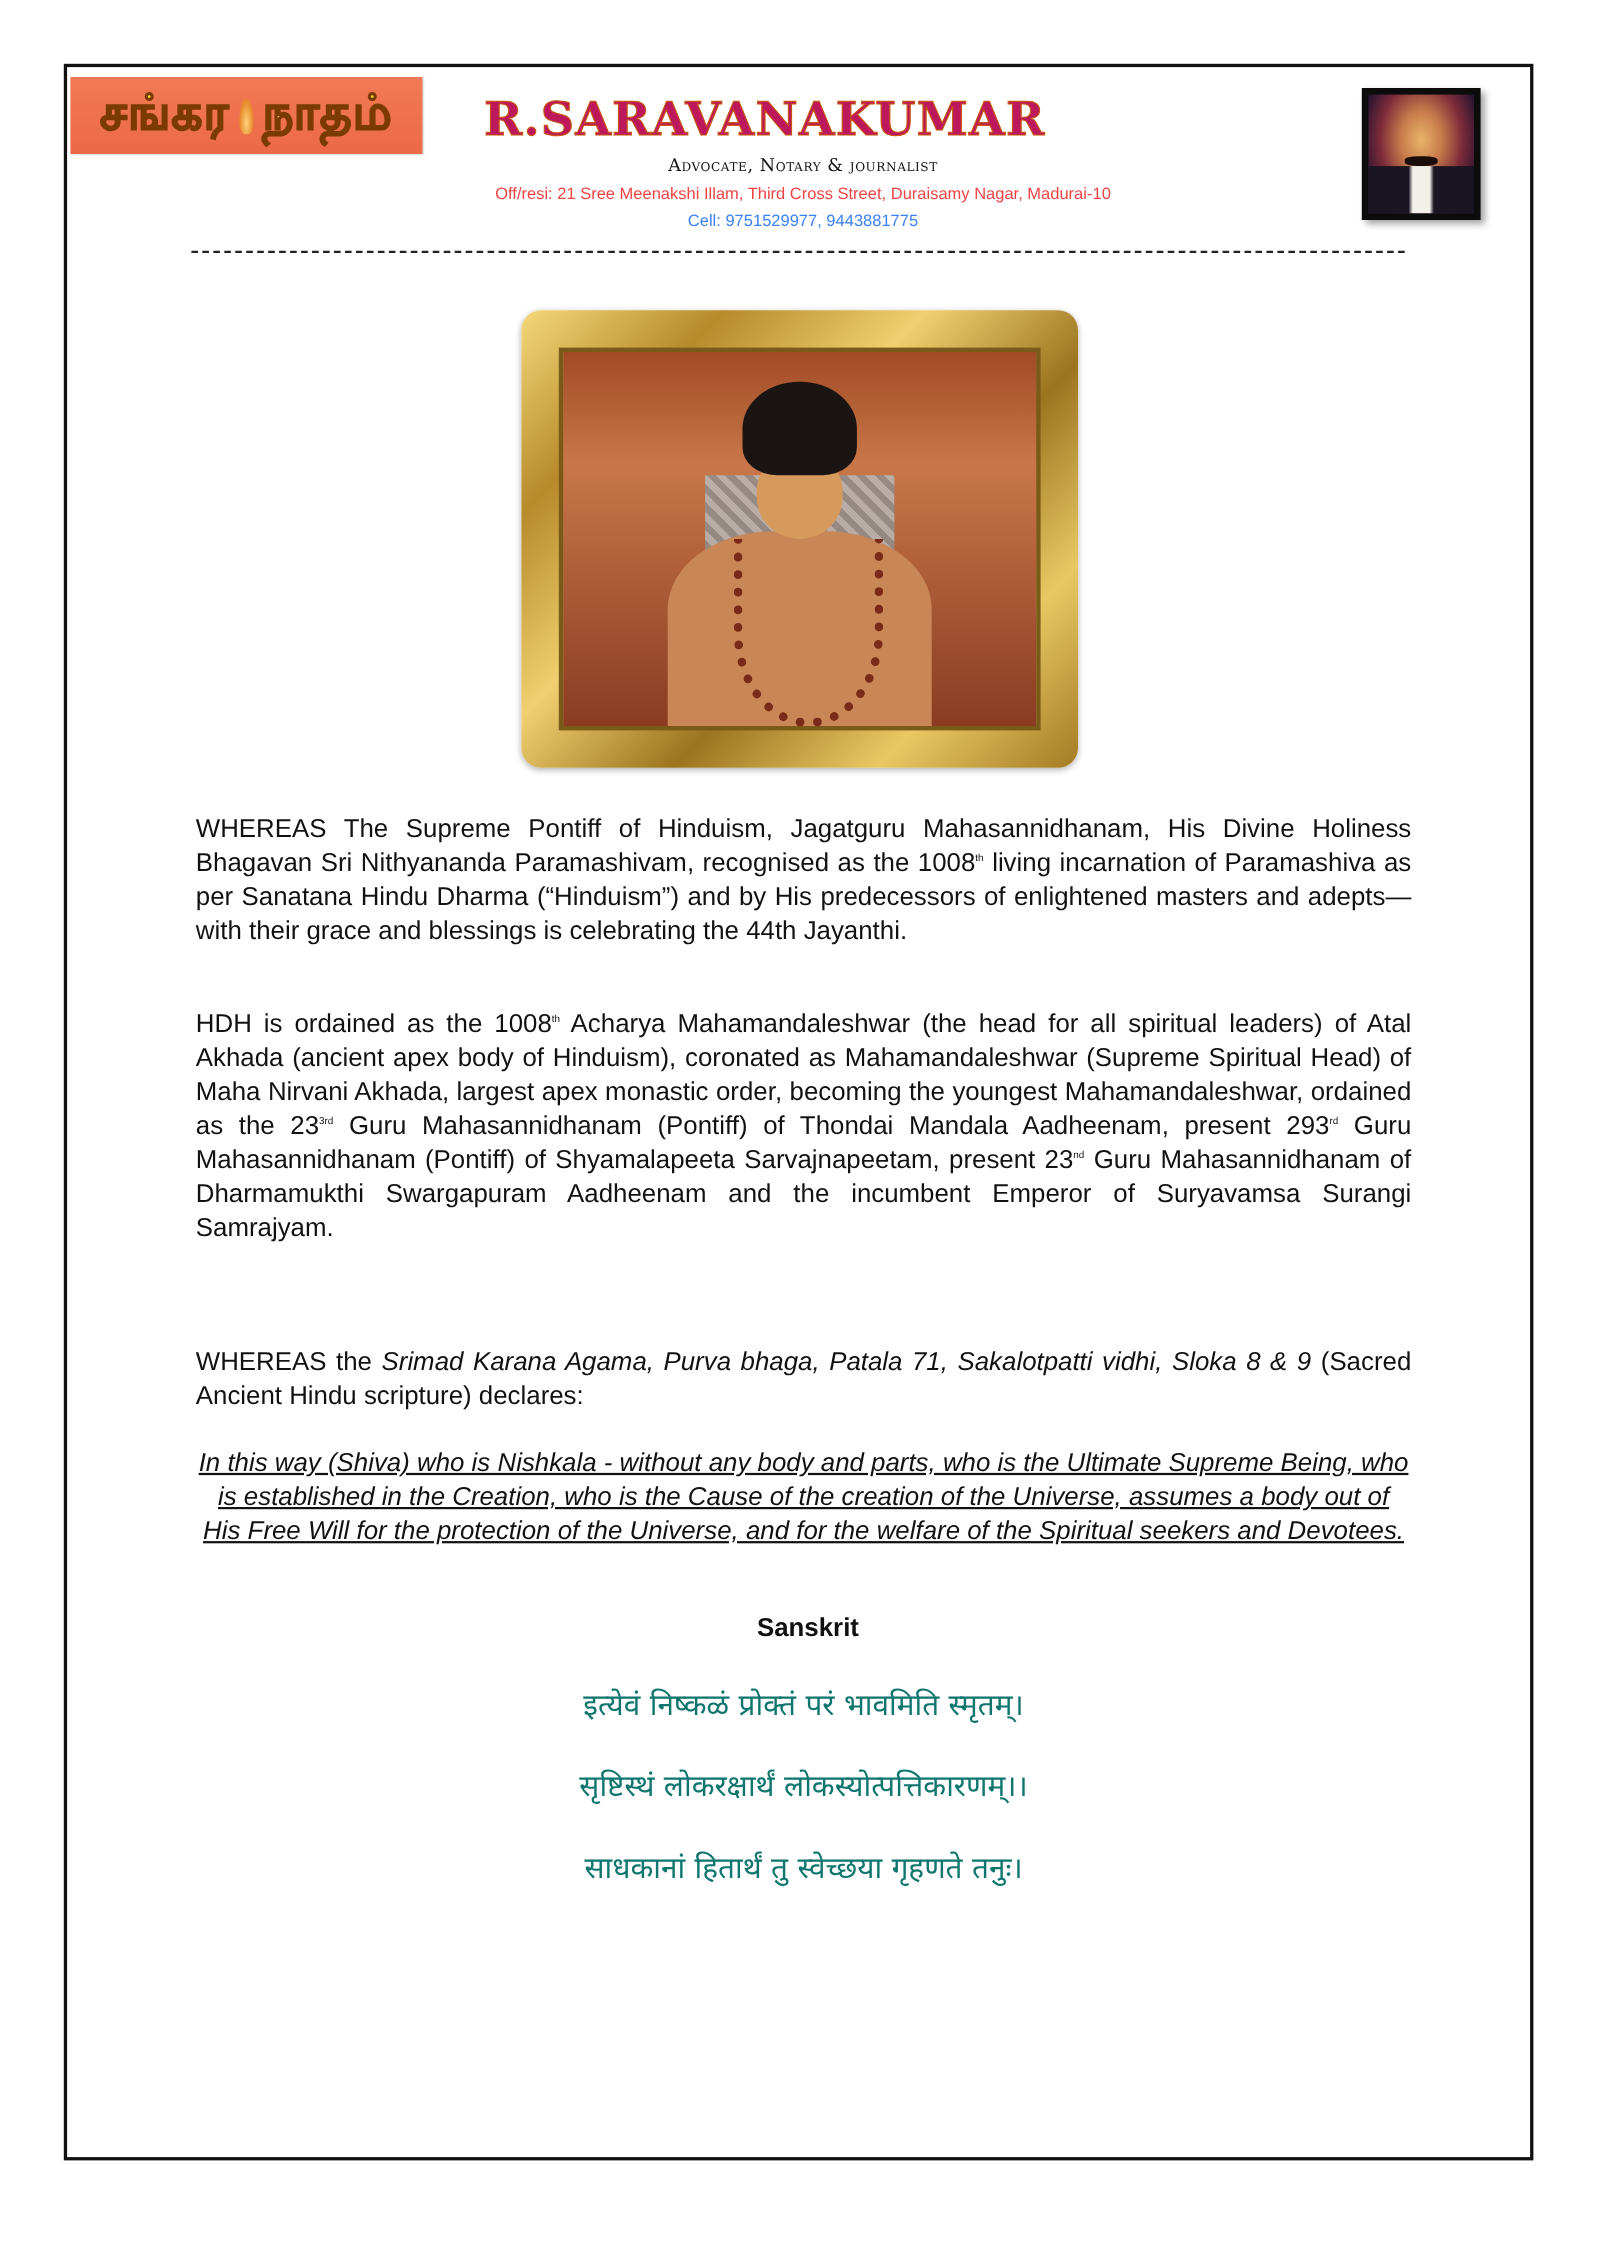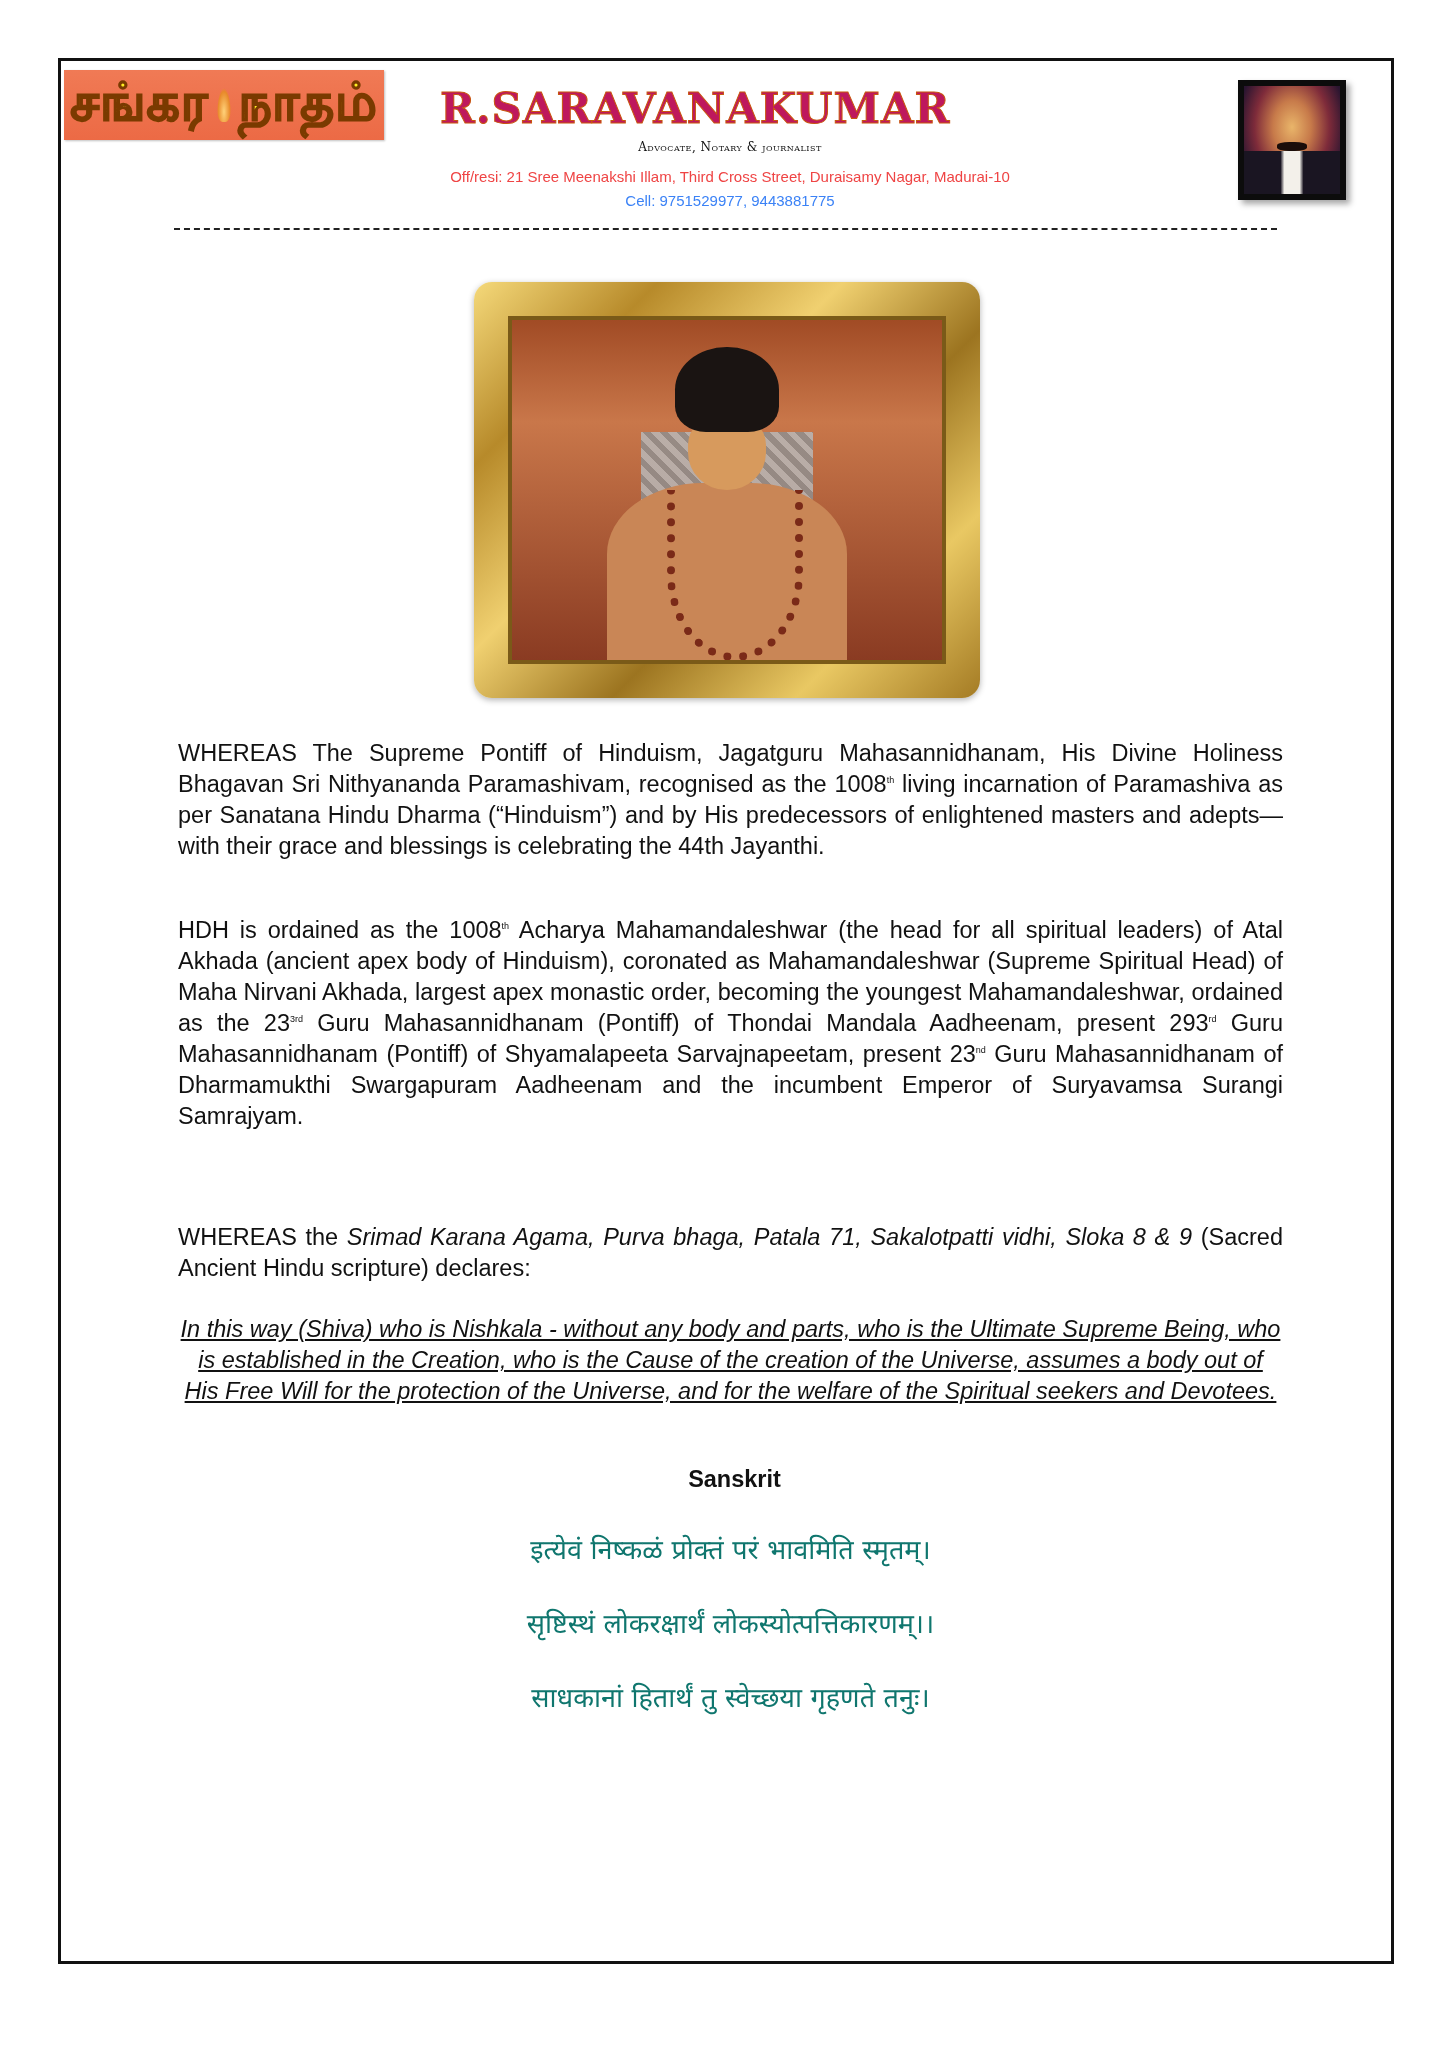--- a/index.html
+++ b/index.html
@@ -7,7 +7,7 @@
     .page-border { position: absolute; left: 58px; top: 58px; width: 1336px; height: 1906px; border: 3px solid #111; box-sizing: border-box; }
 
     .logo { position: absolute; left: 64px; top: 70px; width: 320px; height: 70px; background: linear-gradient(180deg,#f07a55 0%, #ec6a45 100%); display: flex; align-items: center; justify-content: center; box-shadow: 1px 1px 2px rgba(0,0,0,.25); }
-    .logo-text { font-family: "DejaVu Sans", sans-serif; font-weight: bold; font-size: 52px; color: #ffef22; letter-spacing: 1px; -webkit-text-stroke: 1.5px #7a3a00; white-space: nowrap; }
+    .logo-text { font-family: "DejaVu Sans", sans-serif; font-weight: bold; font-size: 44px; color: #ffef22; letter-spacing: 1px; -webkit-text-stroke: 1.5px #7a3a00; white-space: nowrap; }
     .logo-flame { display: inline-block; width: 14px; height: 34px; margin: 0 8px; vertical-align: middle; border-radius: 50% 50% 40% 40%; background: radial-gradient(ellipse at 50% 70%, #ffd27a 0%, #e88a2a 60%, transparent 70%); }
 
     .header-name { position: absolute; left: 440px; top: 84px; width: 580px; font-family: "DejaVu Serif", serif; font-weight: bold; font-size: 42px; color: #be185d; letter-spacing: 1px; -webkit-text-stroke: 1px #c8560e; }

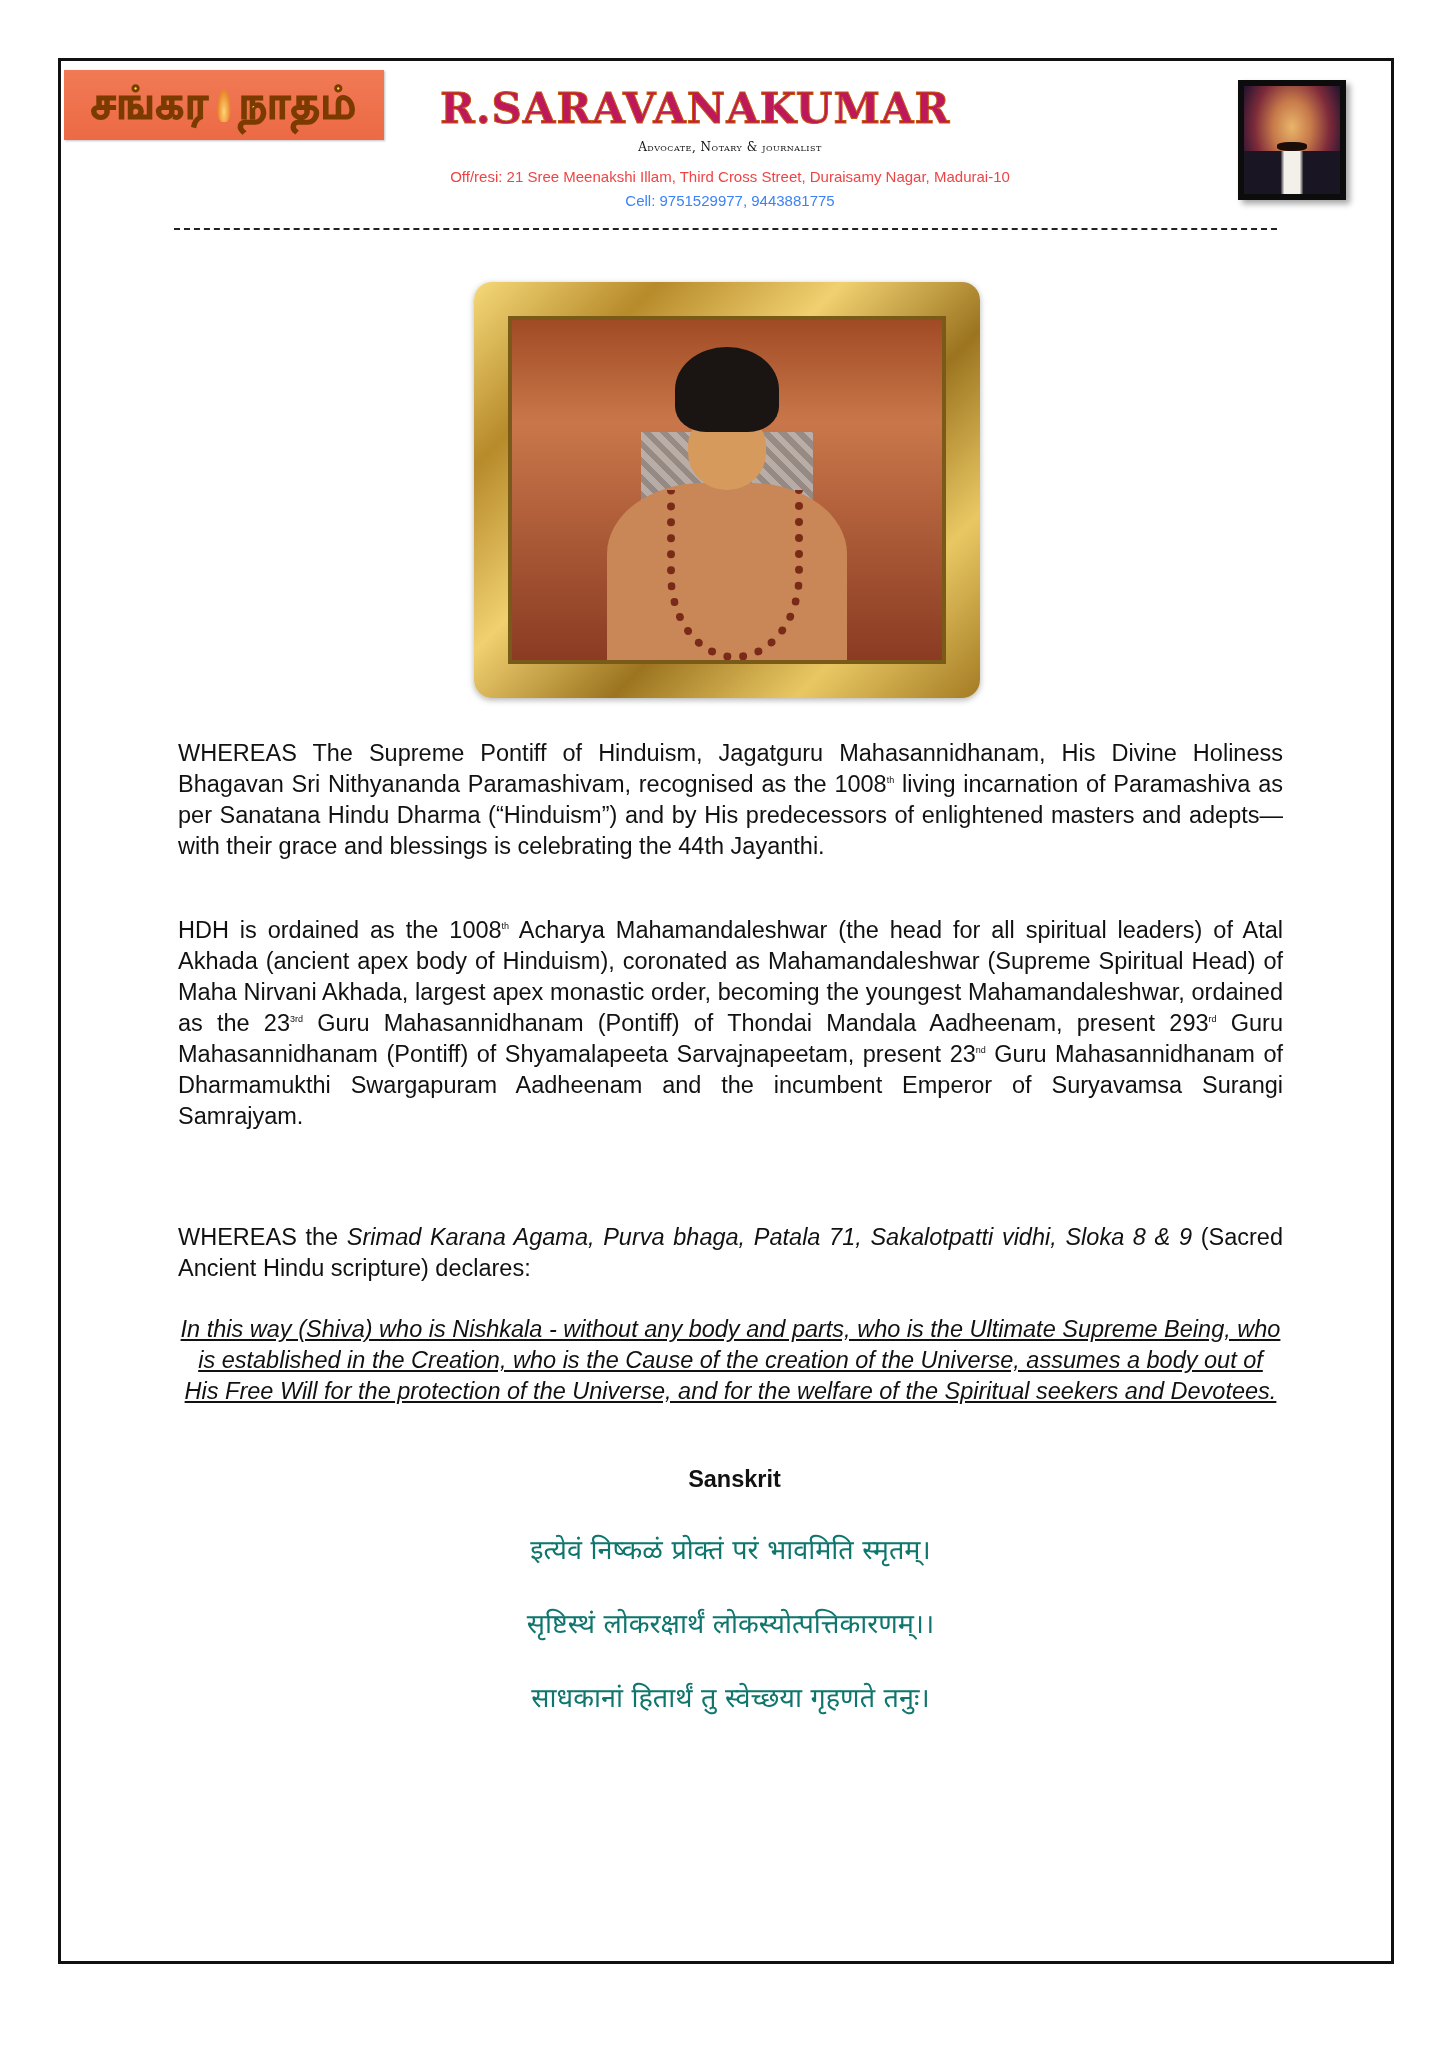--- a/index.html
+++ b/index.html
@@ -11,7 +11,7 @@
     .logo-flame { display: inline-block; width: 14px; height: 34px; margin: 0 8px; vertical-align: middle; border-radius: 50% 50% 40% 40%; background: radial-gradient(ellipse at 50% 70%, #ffd27a 0%, #e88a2a 60%, transparent 70%); }
 
     .header-name { position: absolute; left: 440px; top: 84px; width: 580px; font-family: "DejaVu Serif", serif; font-weight: bold; font-size: 42px; color: #be185d; letter-spacing: 1px; -webkit-text-stroke: 1px #c8560e; }
-    .header-role { position: absolute; left: 440px; top: 140px; width: 580px; text-align: center; font-family: "DejaVu Serif", serif; font-size: 12px; font-variant: small-caps; letter-spacing: 0.5px; color: #111; }
+    .header-role { position: absolute; left: 440px; top: 140px; width: 580px; text-align: center; font-family: "DejaVu Serif", serif; font-size: 16px; font-variant: small-caps; letter-spacing: 0.5px; color: #111; }
     .header-address { position: absolute; left: 340px; top: 168px; width: 780px; text-align: center; font-family: "Liberation Sans", sans-serif; font-size: 15px; color: #ef4444; }
     .header-cell { position: absolute; left: 340px; top: 192px; width: 780px; text-align: center; font-family: "Liberation Sans", sans-serif; font-size: 15px; color: #3b82f6; }
     .header-divider { position: absolute; left: 174px; top: 228px; width: 1103px; height: 0; border-top: 2px dashed #222; }

